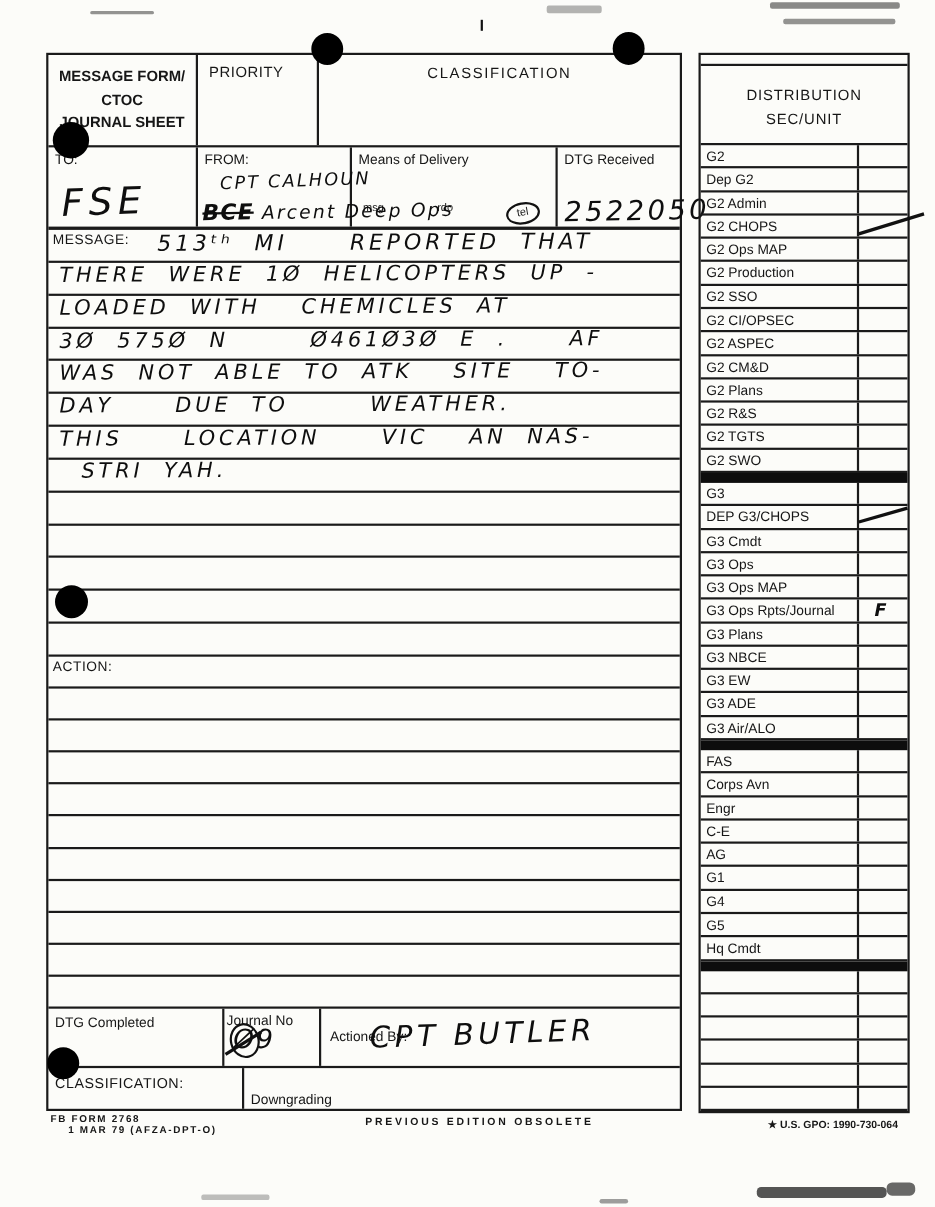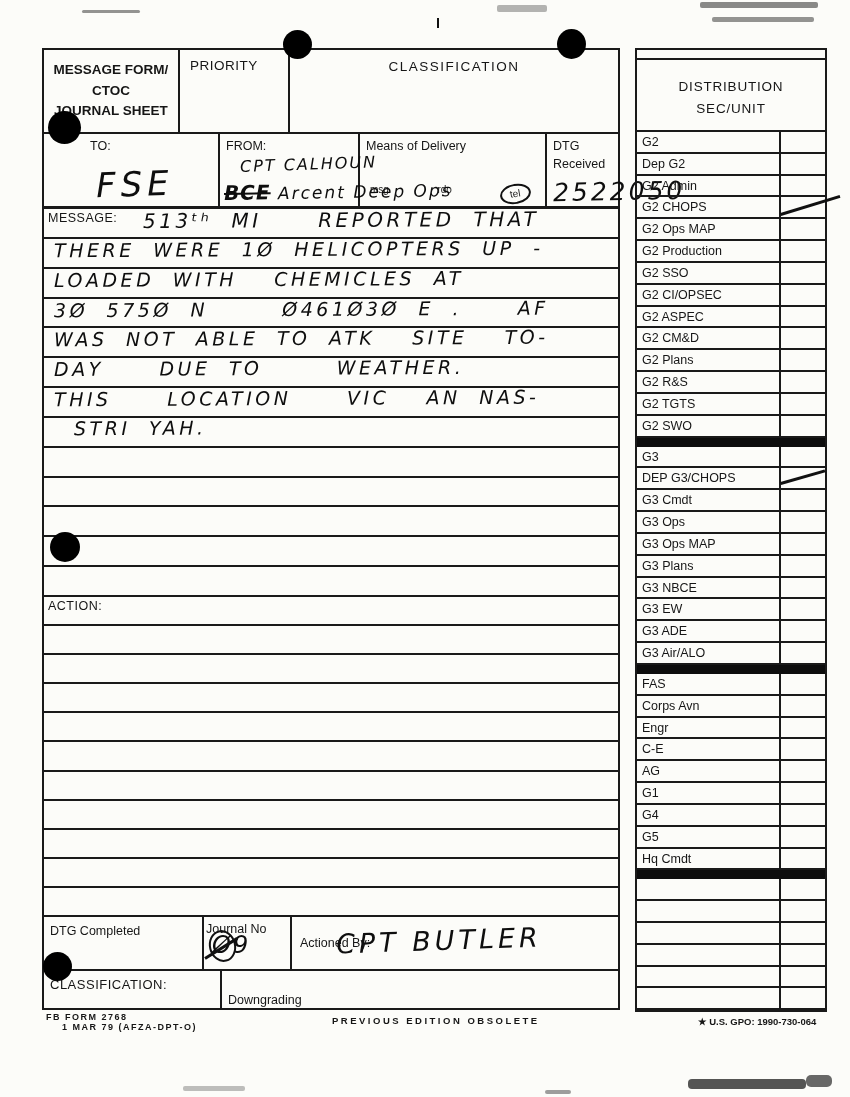--- a/index.html
+++ b/index.html
@@ -30,7 +30,7 @@
   .hdr-class{flex:1;text-align:center;padding-top:9px;font-size:13.5px;letter-spacing:1.5px;}
   .row2{flex:0 0 70px;display:flex;border-bottom:3px solid #1a1a1a;}
   .row2 > div{box-sizing:border-box;position:relative;}
-  .to-cell{width:136px;border-right:2.5px solid #1a1a1a;padding:2px 6px;margin-left:40px;}
+  .to-cell{width:136px;border-right:2.5px solid #1a1a1a;padding:2px 6px;}
   .from-cell{width:140px;border-right:2.5px solid #1a1a1a;padding:2px 6px;z-index:3;}
   .means-cell{width:187px;border-right:2.5px solid #1a1a1a;padding:2px 6px;}
   .dtg-cell{flex:1;padding:2px 6px;}

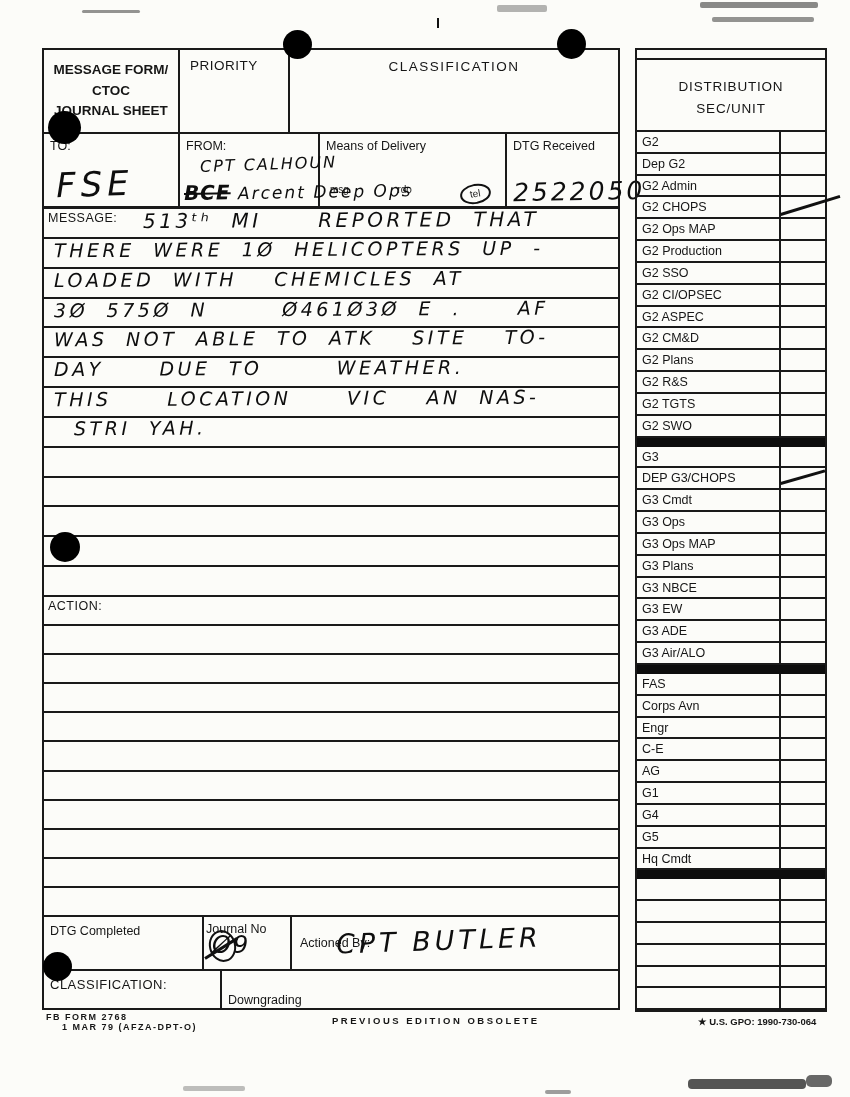--- a/index.html
+++ b/index.html
@@ -290,6 +290,12 @@
           <div class="dist-mark"></div>
         </div>
         <div class="dist-row">
+          <div class="dist-lbl">G3 Ops Rpts/Journal</div>
+          <div class="dist-mark">
+            <span class="fmark hand">F</span>
+          </div>
+        </div>
+        <div class="dist-row">
           <div class="dist-lbl">G3  Plans</div>
           <div class="dist-mark"></div>
         </div>

